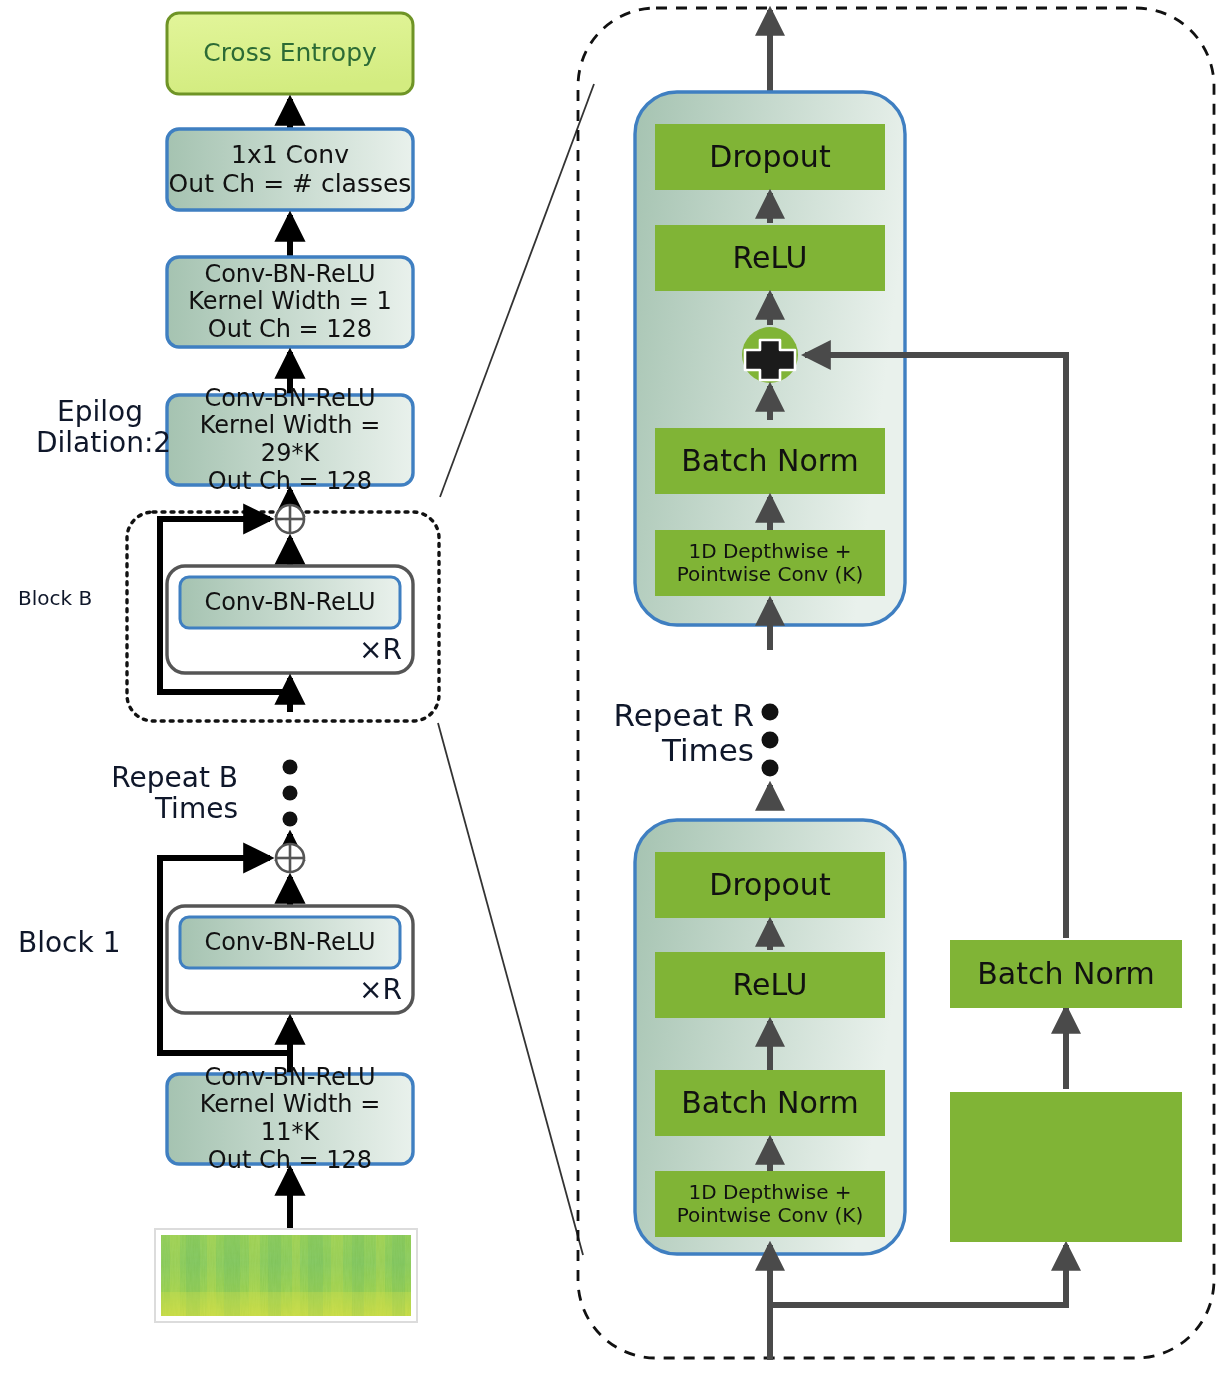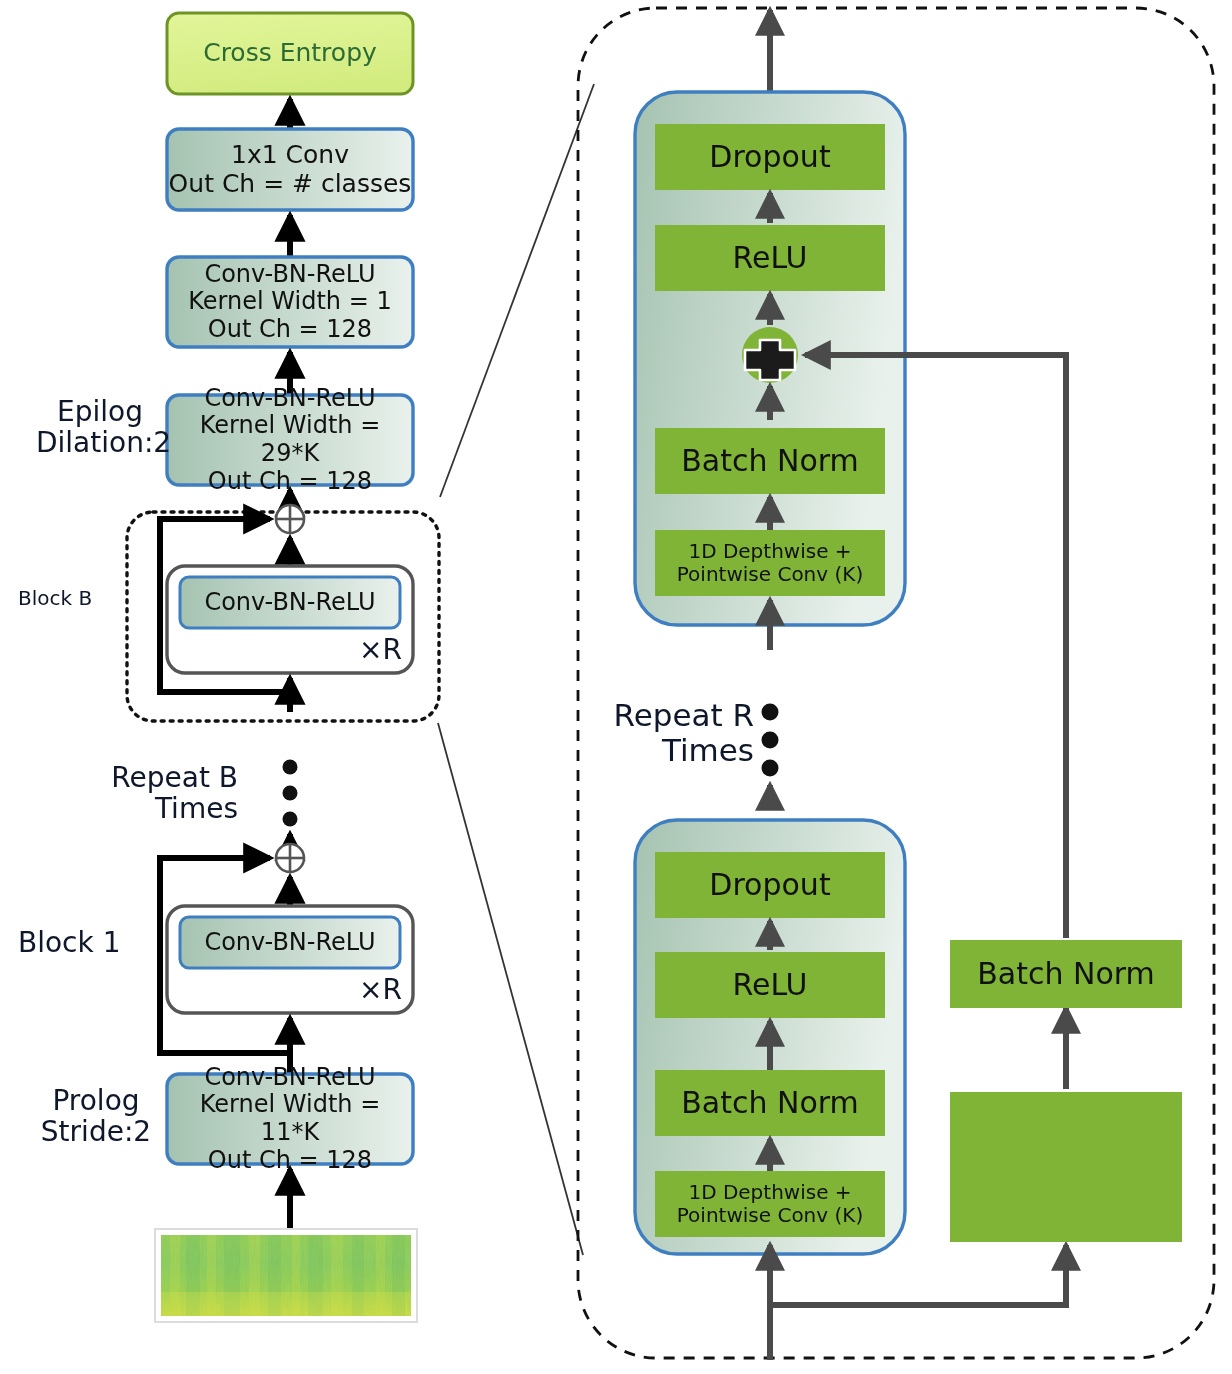--- a/index.html
+++ b/index.html
@@ -237,8 +237,6 @@
 
 <div class="lbl" style="left:18px;top:927px;width:108px;font-size:28px;">Block 1</div>
 
-<div class="lbl" style="left:32px;top:1085px;width:128px;text-align:center;font-size:28px;">Prolog
-Stride:2</div>
 
 <div class="boxtext ce-text" style="left:167px;top:13px;width:246px;height:81px;font-size:25px;">Cross Entropy</div>
 

